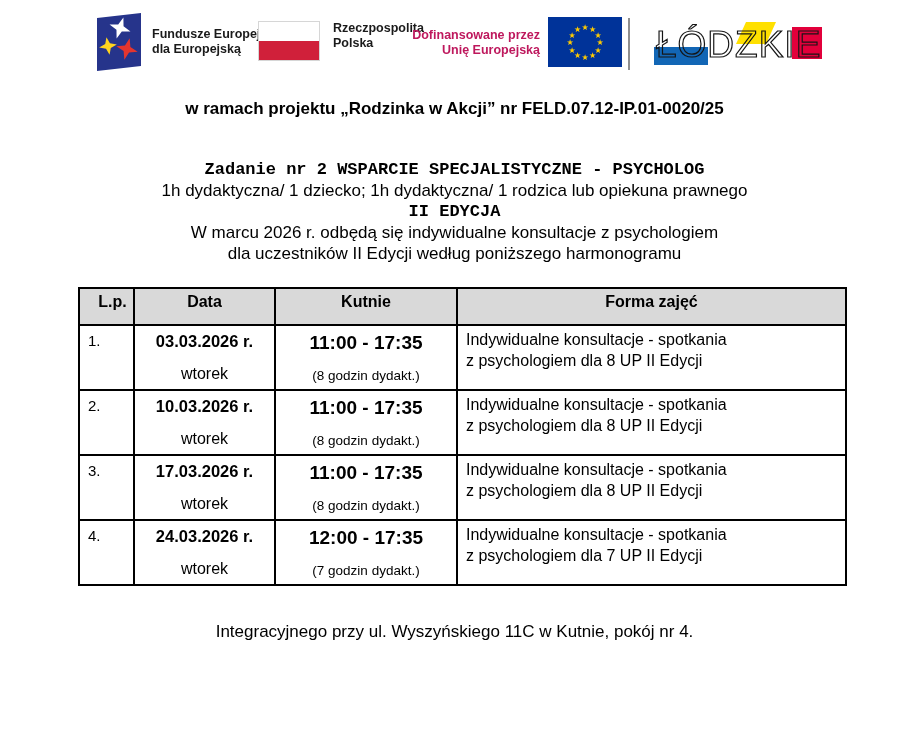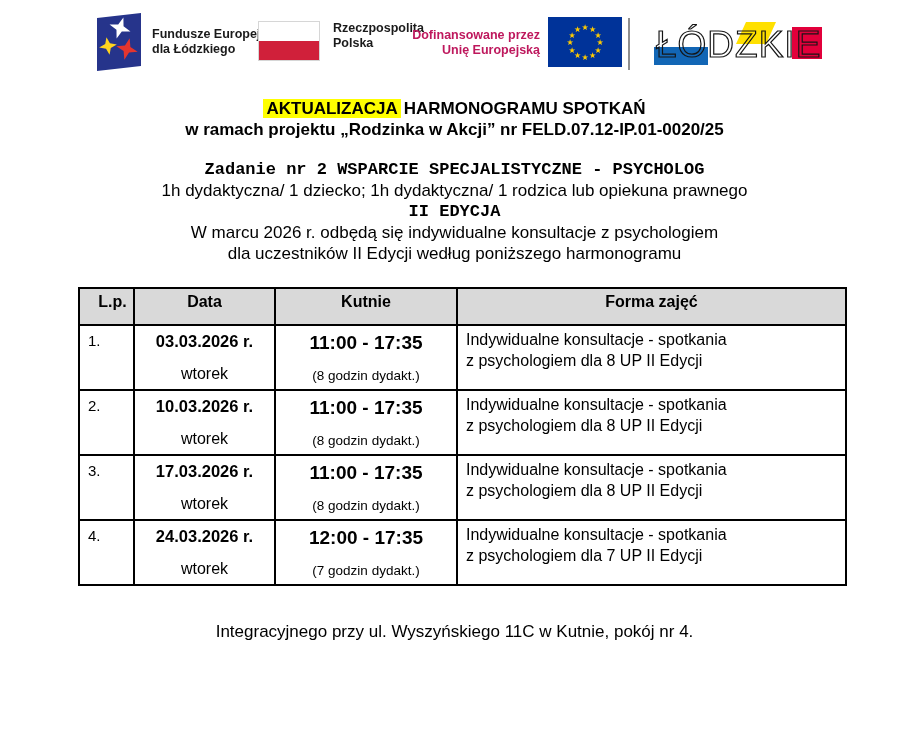--- a/index.html
+++ b/index.html
@@ -67,7 +67,7 @@
     </svg>
     <div class="logo-text">
       <div>Fundusze Europejskie</div>
-      <div>dla Łódzkiego</div>
+      <div>dla Europejską</div>
     </div>
   </div>
 

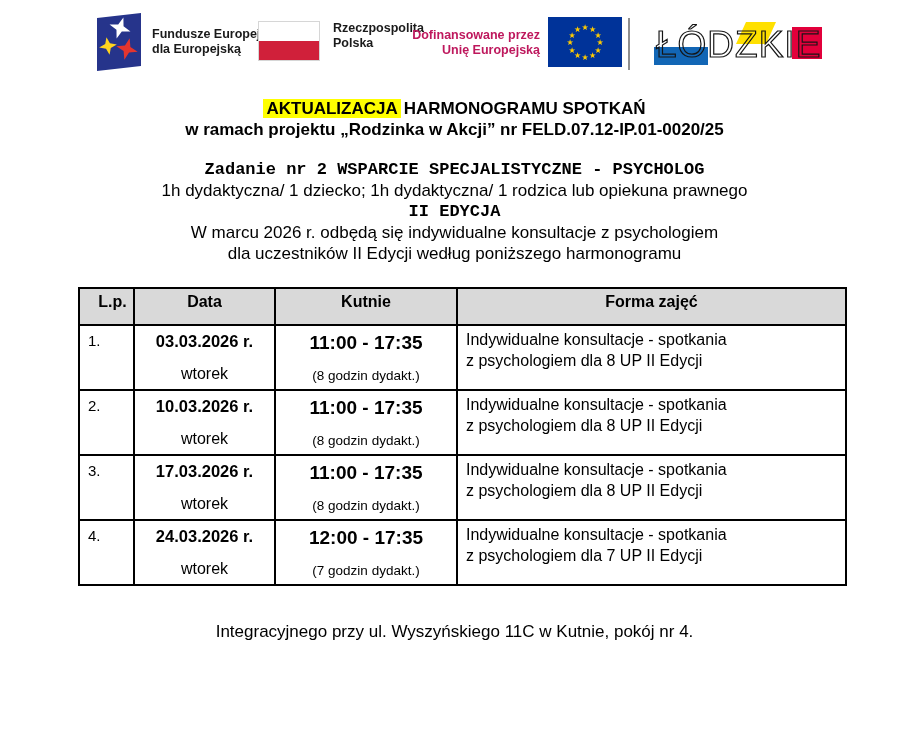--- a/index.html
+++ b/index.html
@@ -119,9 +119,6 @@
   </div>
 
   <div class="title-block">
-    <div>
-      <span class="hl">AKTUALIZACJA</span><span class="title-rest">HARMONOGRAMU SPOTKAŃ</span>
-    </div>
     <div>w ramach projektu „Rodzinka w Akcji” nr FELD.07.12-IP.01-0020/25</div>
   </div>
 

